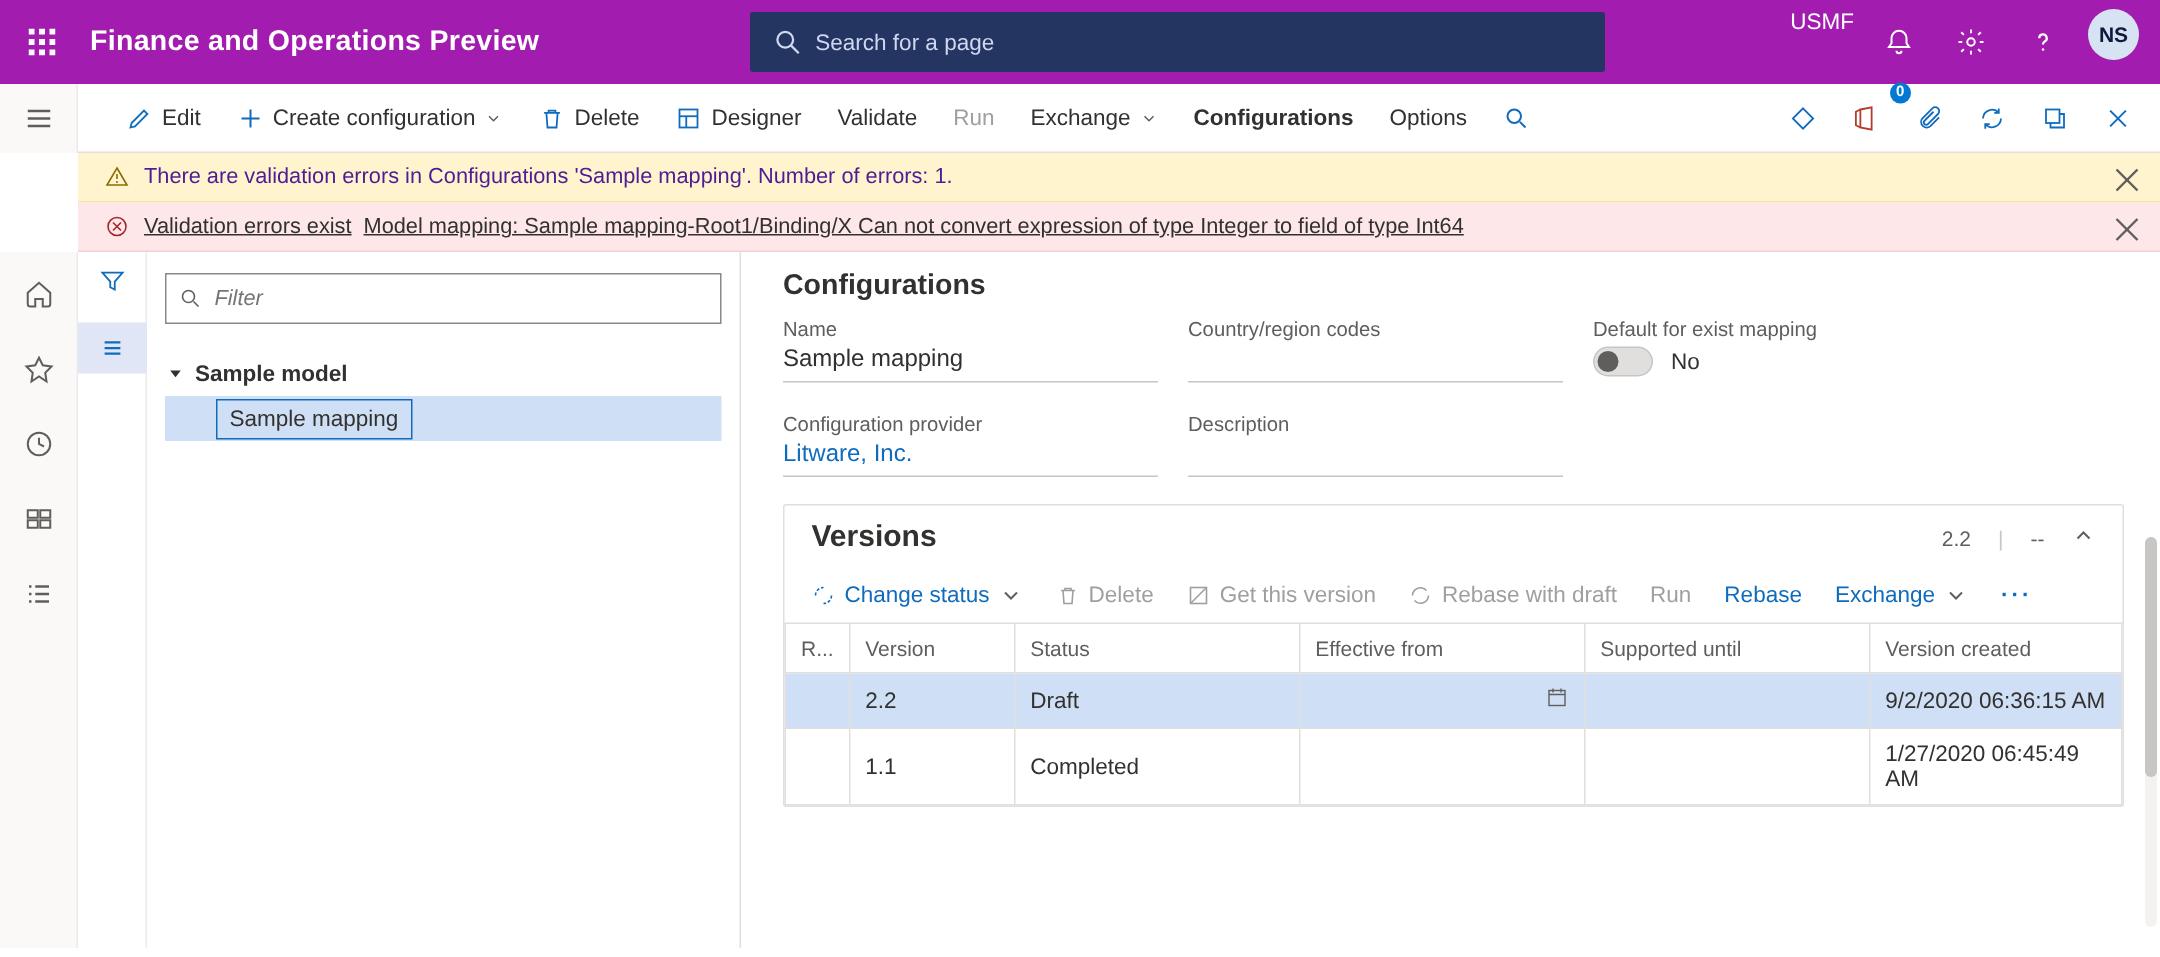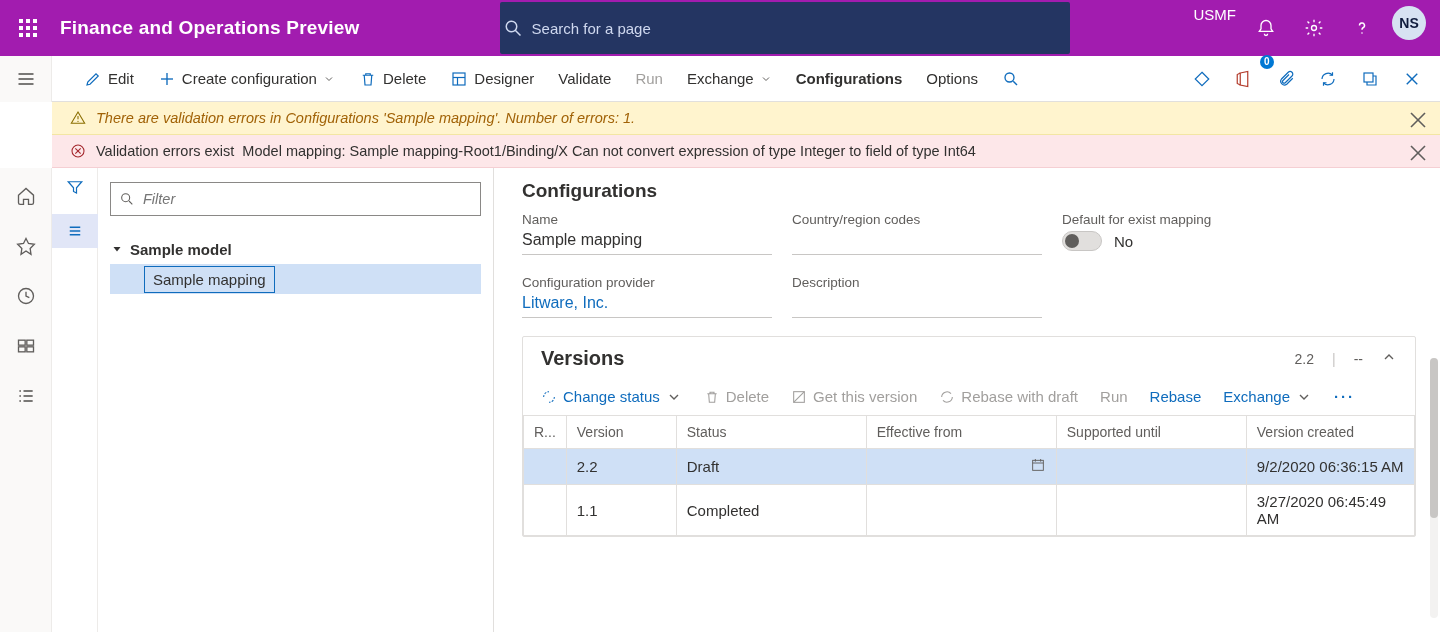--- a/index.html
+++ b/index.html
@@ -15,9 +15,9 @@
   .waffle svg { width: 18px; height: 18px; fill:#fff; }
   .app-title { margin-left: 12px; font-size: 19px; font-weight:600; letter-spacing:0.2px; }
   .search-box {
-    margin-left: 140px; flex: 0 0 570px; height: 52px;
+    margin-left: 140px; flex: 0 0 570px; height: 40px;
     background: #243562; border-radius: 2px;
-    display:flex; align-items:center; padding:0 4px; color:#cfd8ef;
+    display:flex; align-items:center; padding:0 16px; color:#cfd8ef;
   }
   .search-box svg { width:18px; height:18px; stroke:#cfd8ef; fill:none; }
   .search-box input {

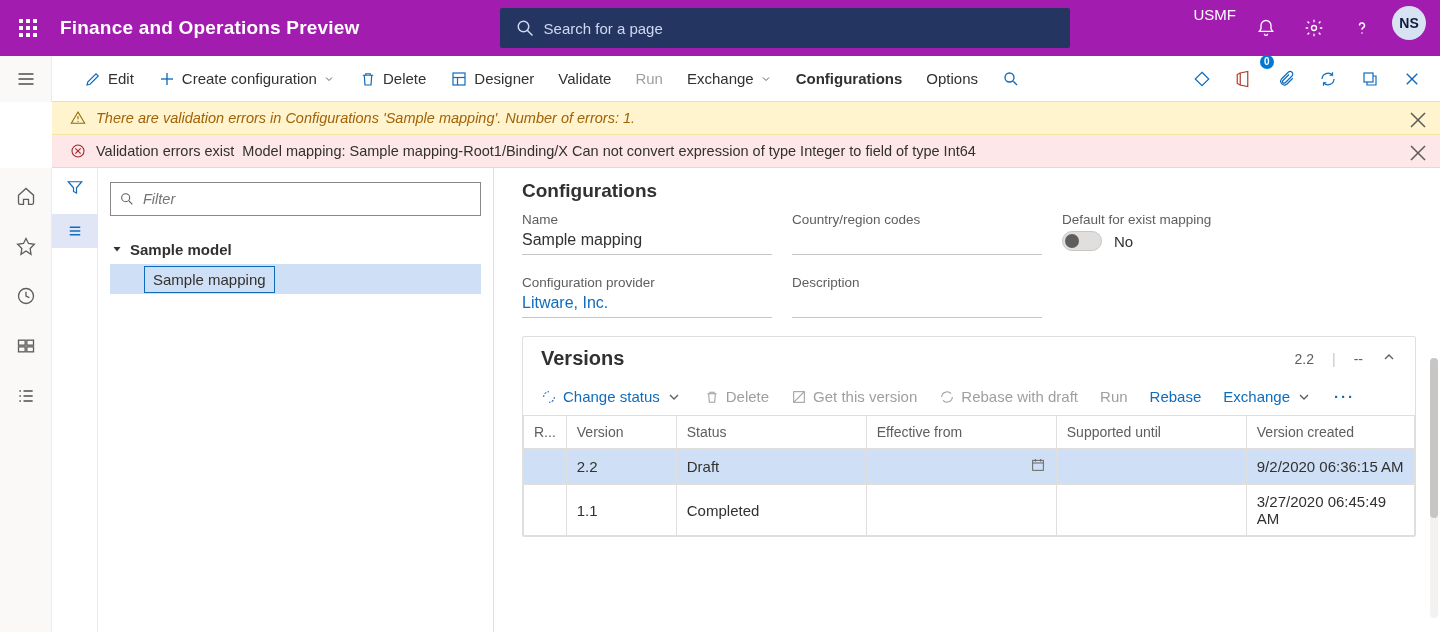--- a/index.html
+++ b/index.html
@@ -59,7 +59,7 @@
     display:flex; align-items:center; padding:8px 18px; font-size:14.5px;
     position:relative;
   }
-  .msgbar.warning { background:#fff4ce; color:#a16207; border-bottom:1px solid #f3e6a3;font-style:italic;}
+  .msgbar.warning { background:#fff4ce; color:#4c1d95; border-bottom:1px solid #f3e6a3;}
   .msgbar.error   { background:#fde7e9; color:#323130; border-bottom:1px solid #f5cfd3;}
   .msgbar svg.icon { width:16px; height:16px; margin-right:10px; flex-shrink:0; }
   .msgbar .close { position:absolute; right:10px; top:6px; width:24px; height:24px;

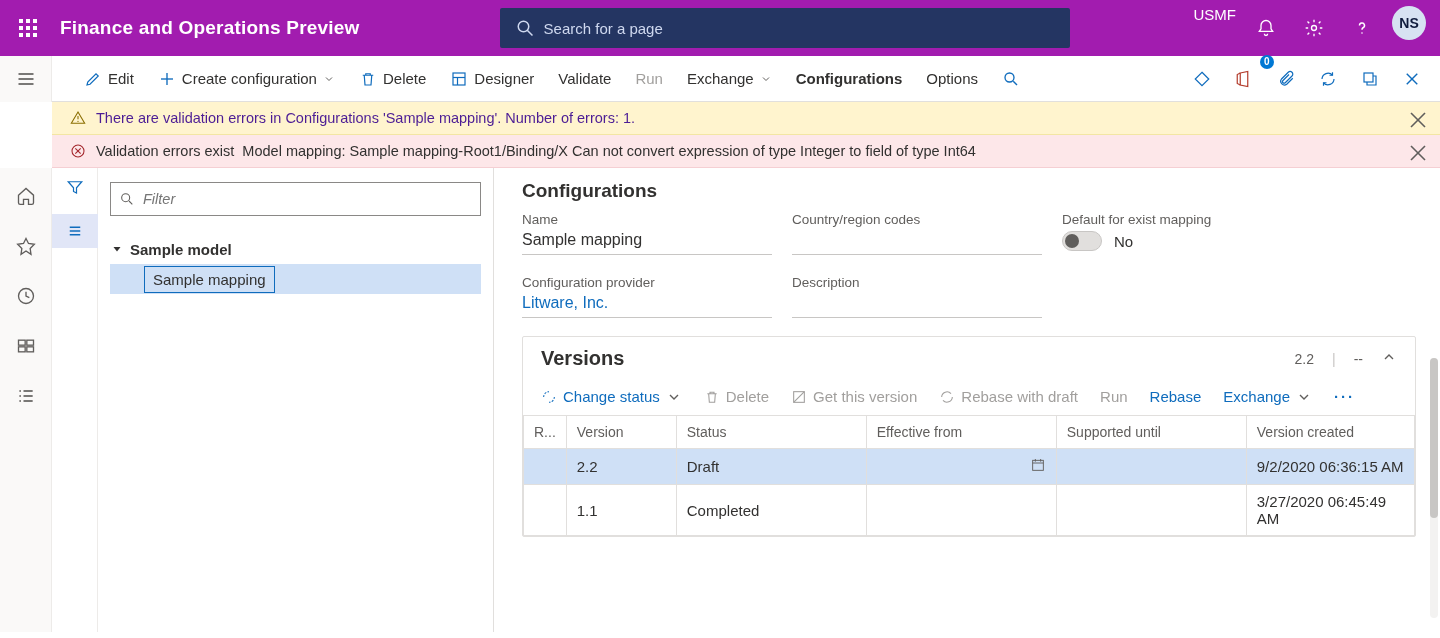--- a/index.html
+++ b/index.html
@@ -60,7 +60,7 @@
     position:relative;
   }
   .msgbar.warning { background:#fff4ce; color:#4c1d95; border-bottom:1px solid #f3e6a3;}
-  .msgbar.error   { background:#fde7e9; color:#323130; border-bottom:1px solid #f5cfd3;}
+  .msgbar.error   { background:#fde7e9; color:#323130; border-bottom:1px solid #f5cfd3;text-decoration:underline;}
   .msgbar svg.icon { width:16px; height:16px; margin-right:10px; flex-shrink:0; }
   .msgbar .close { position:absolute; right:10px; top:6px; width:24px; height:24px;
                    display:flex;align-items:center;justify-content:center; cursor:pointer;}

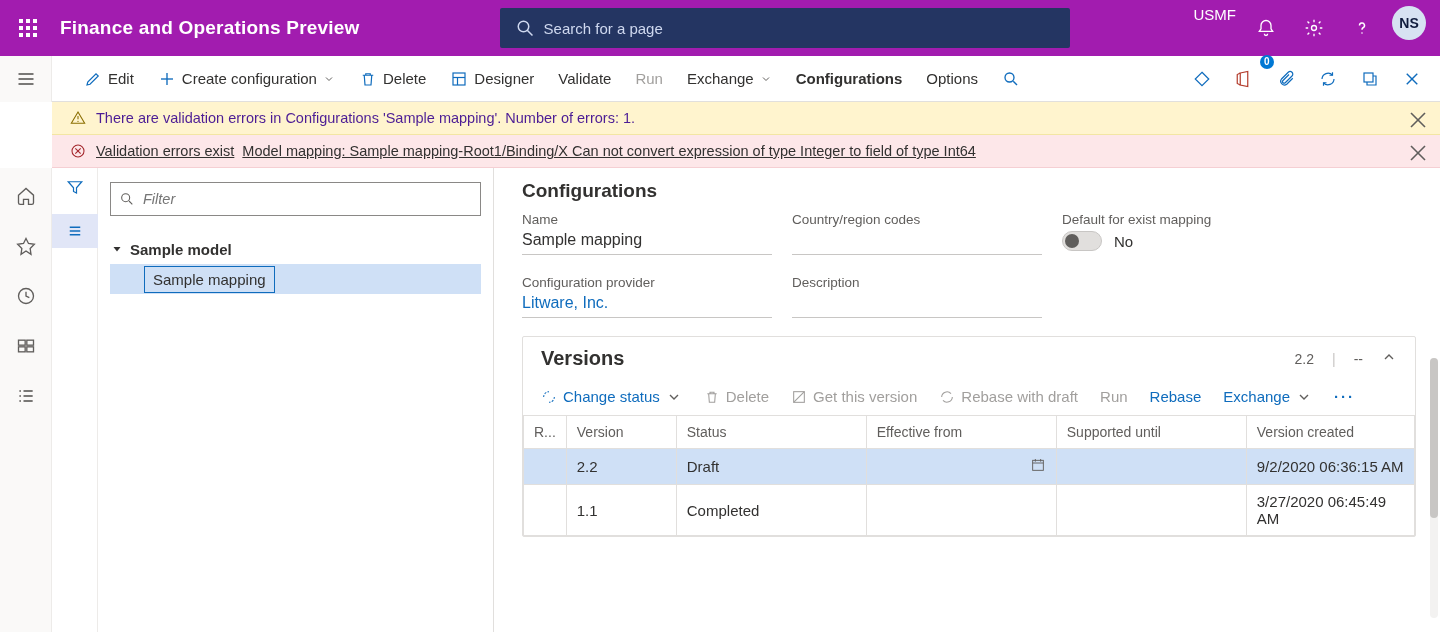--- a/index.html
+++ b/index.html
@@ -540,7 +540,7 @@
               <td>Completed</td>
               <td></td>
               <td></td>
-              <td>3/27/2020 06:45:49 AM</td>
+              <td>1/27/2020 06:45:49 AM</td>
             </tr>
           </tbody>
       </table>

